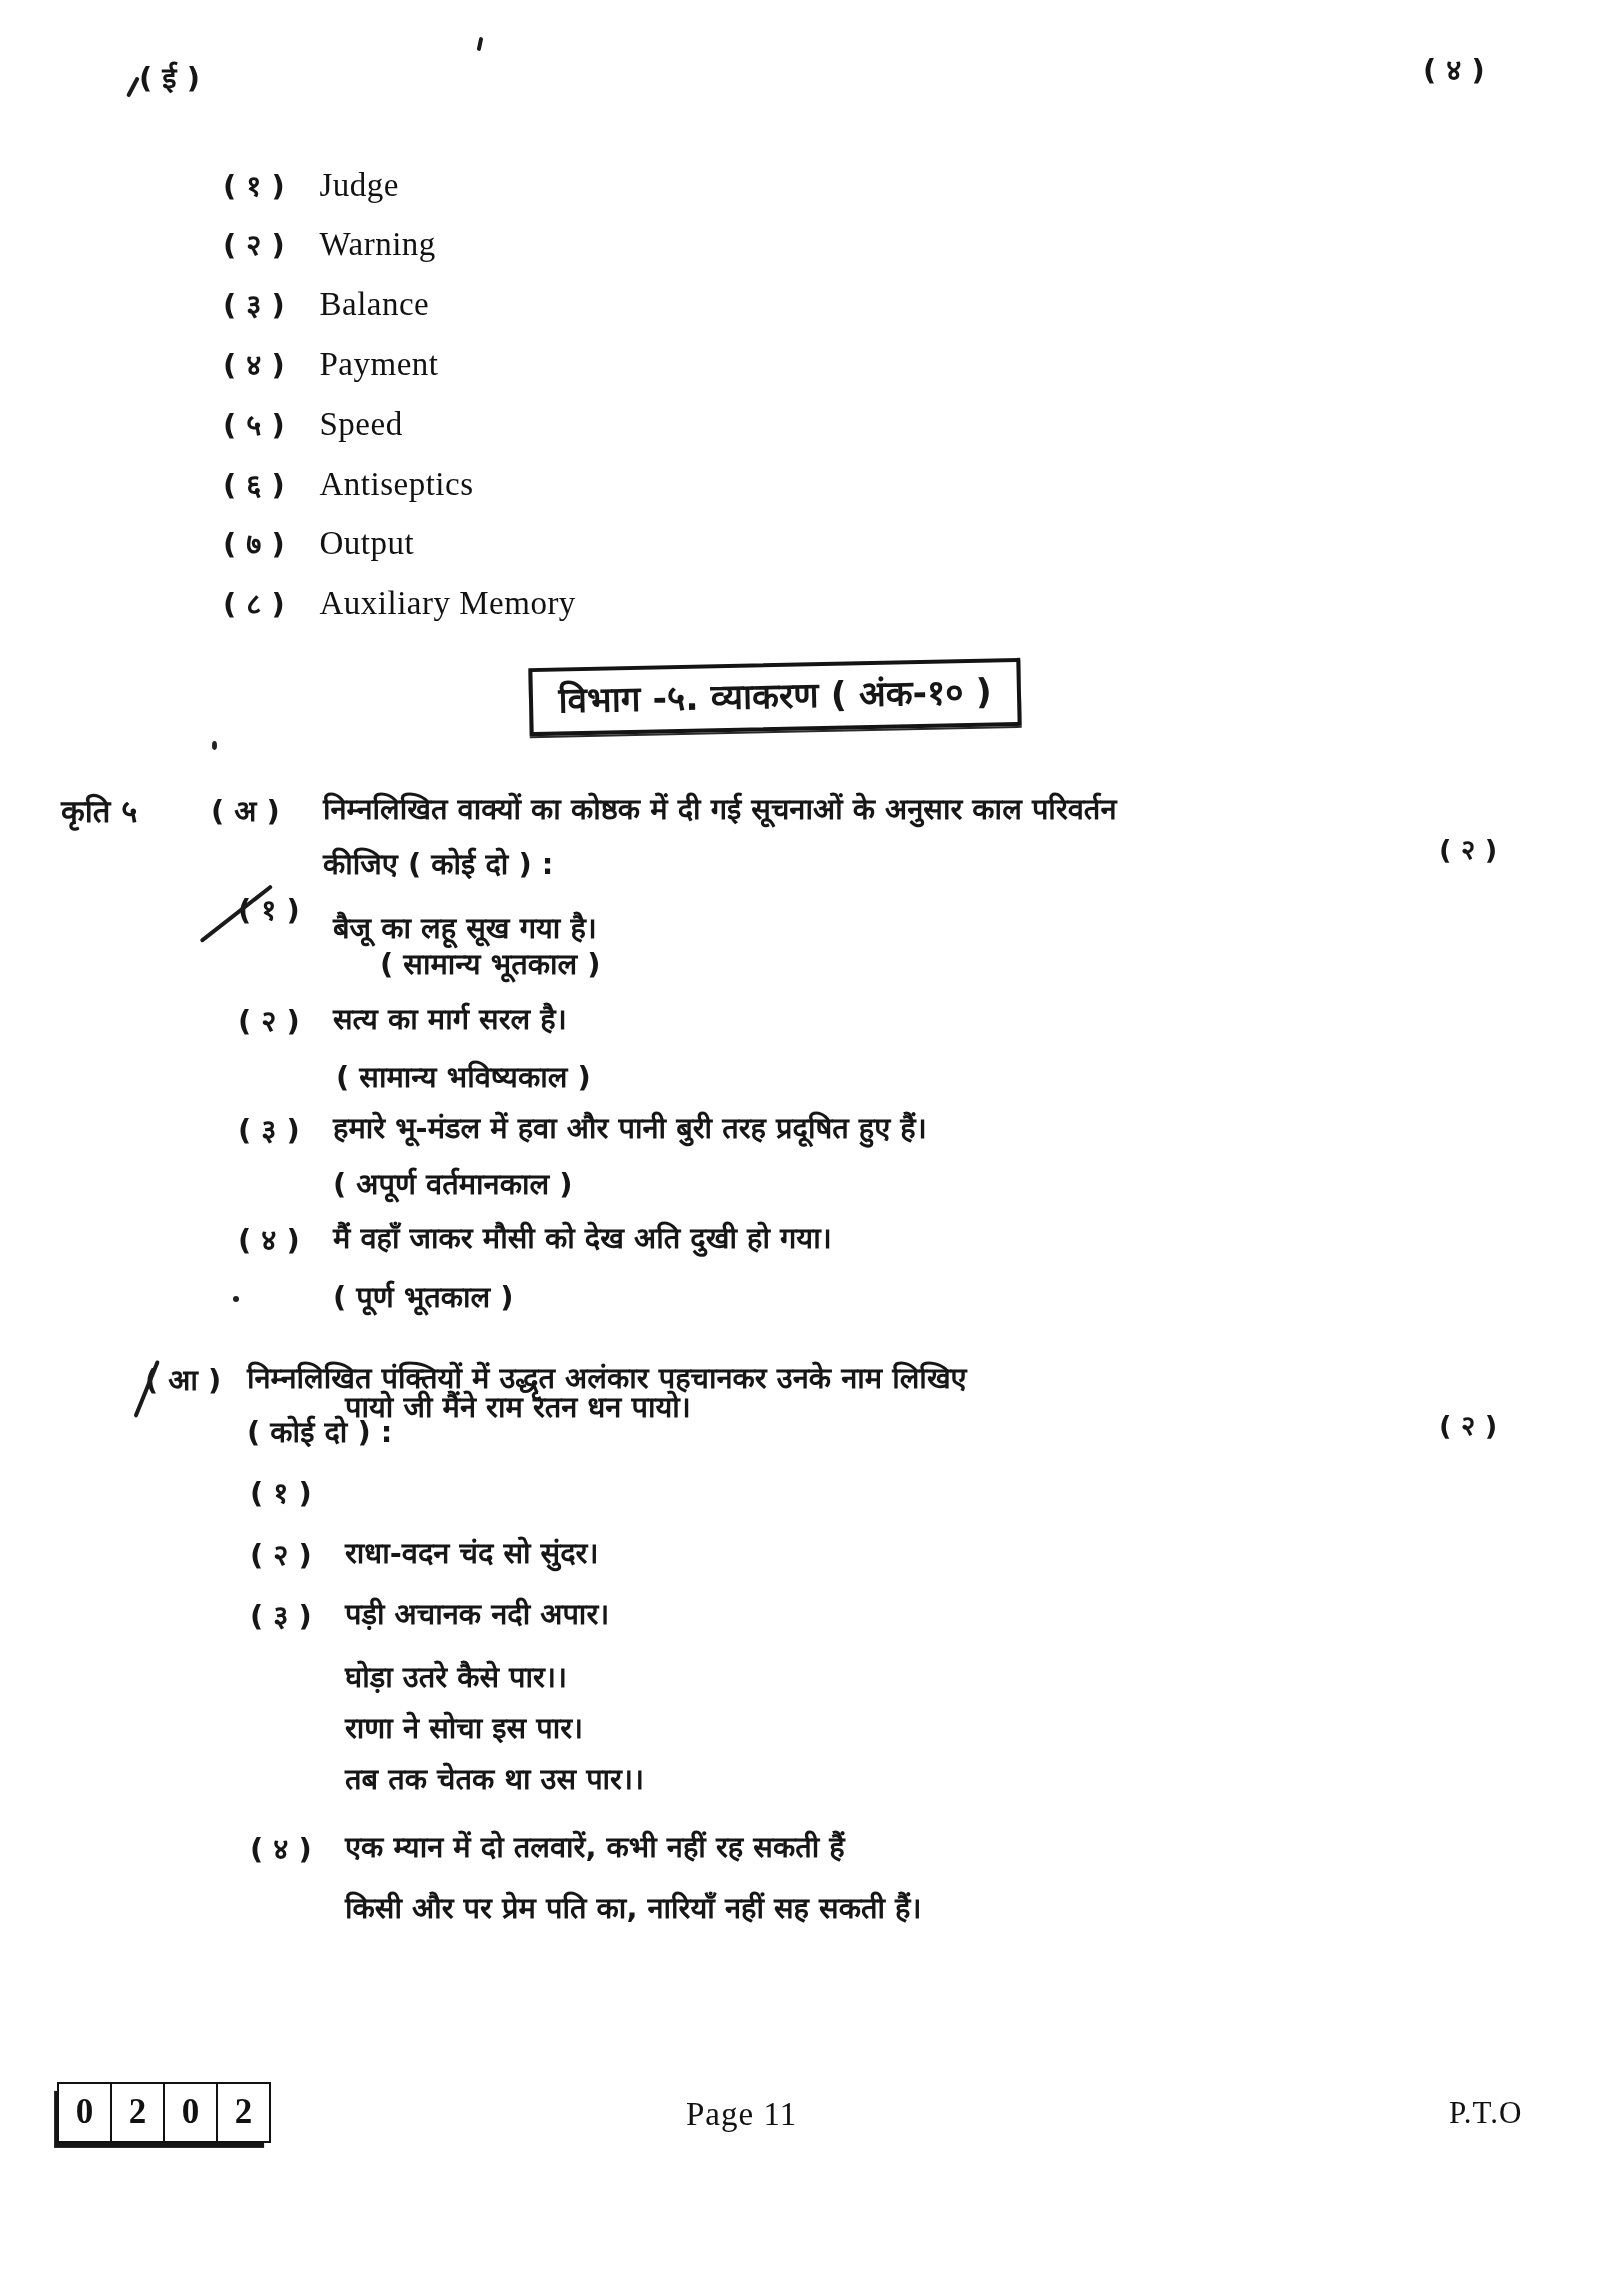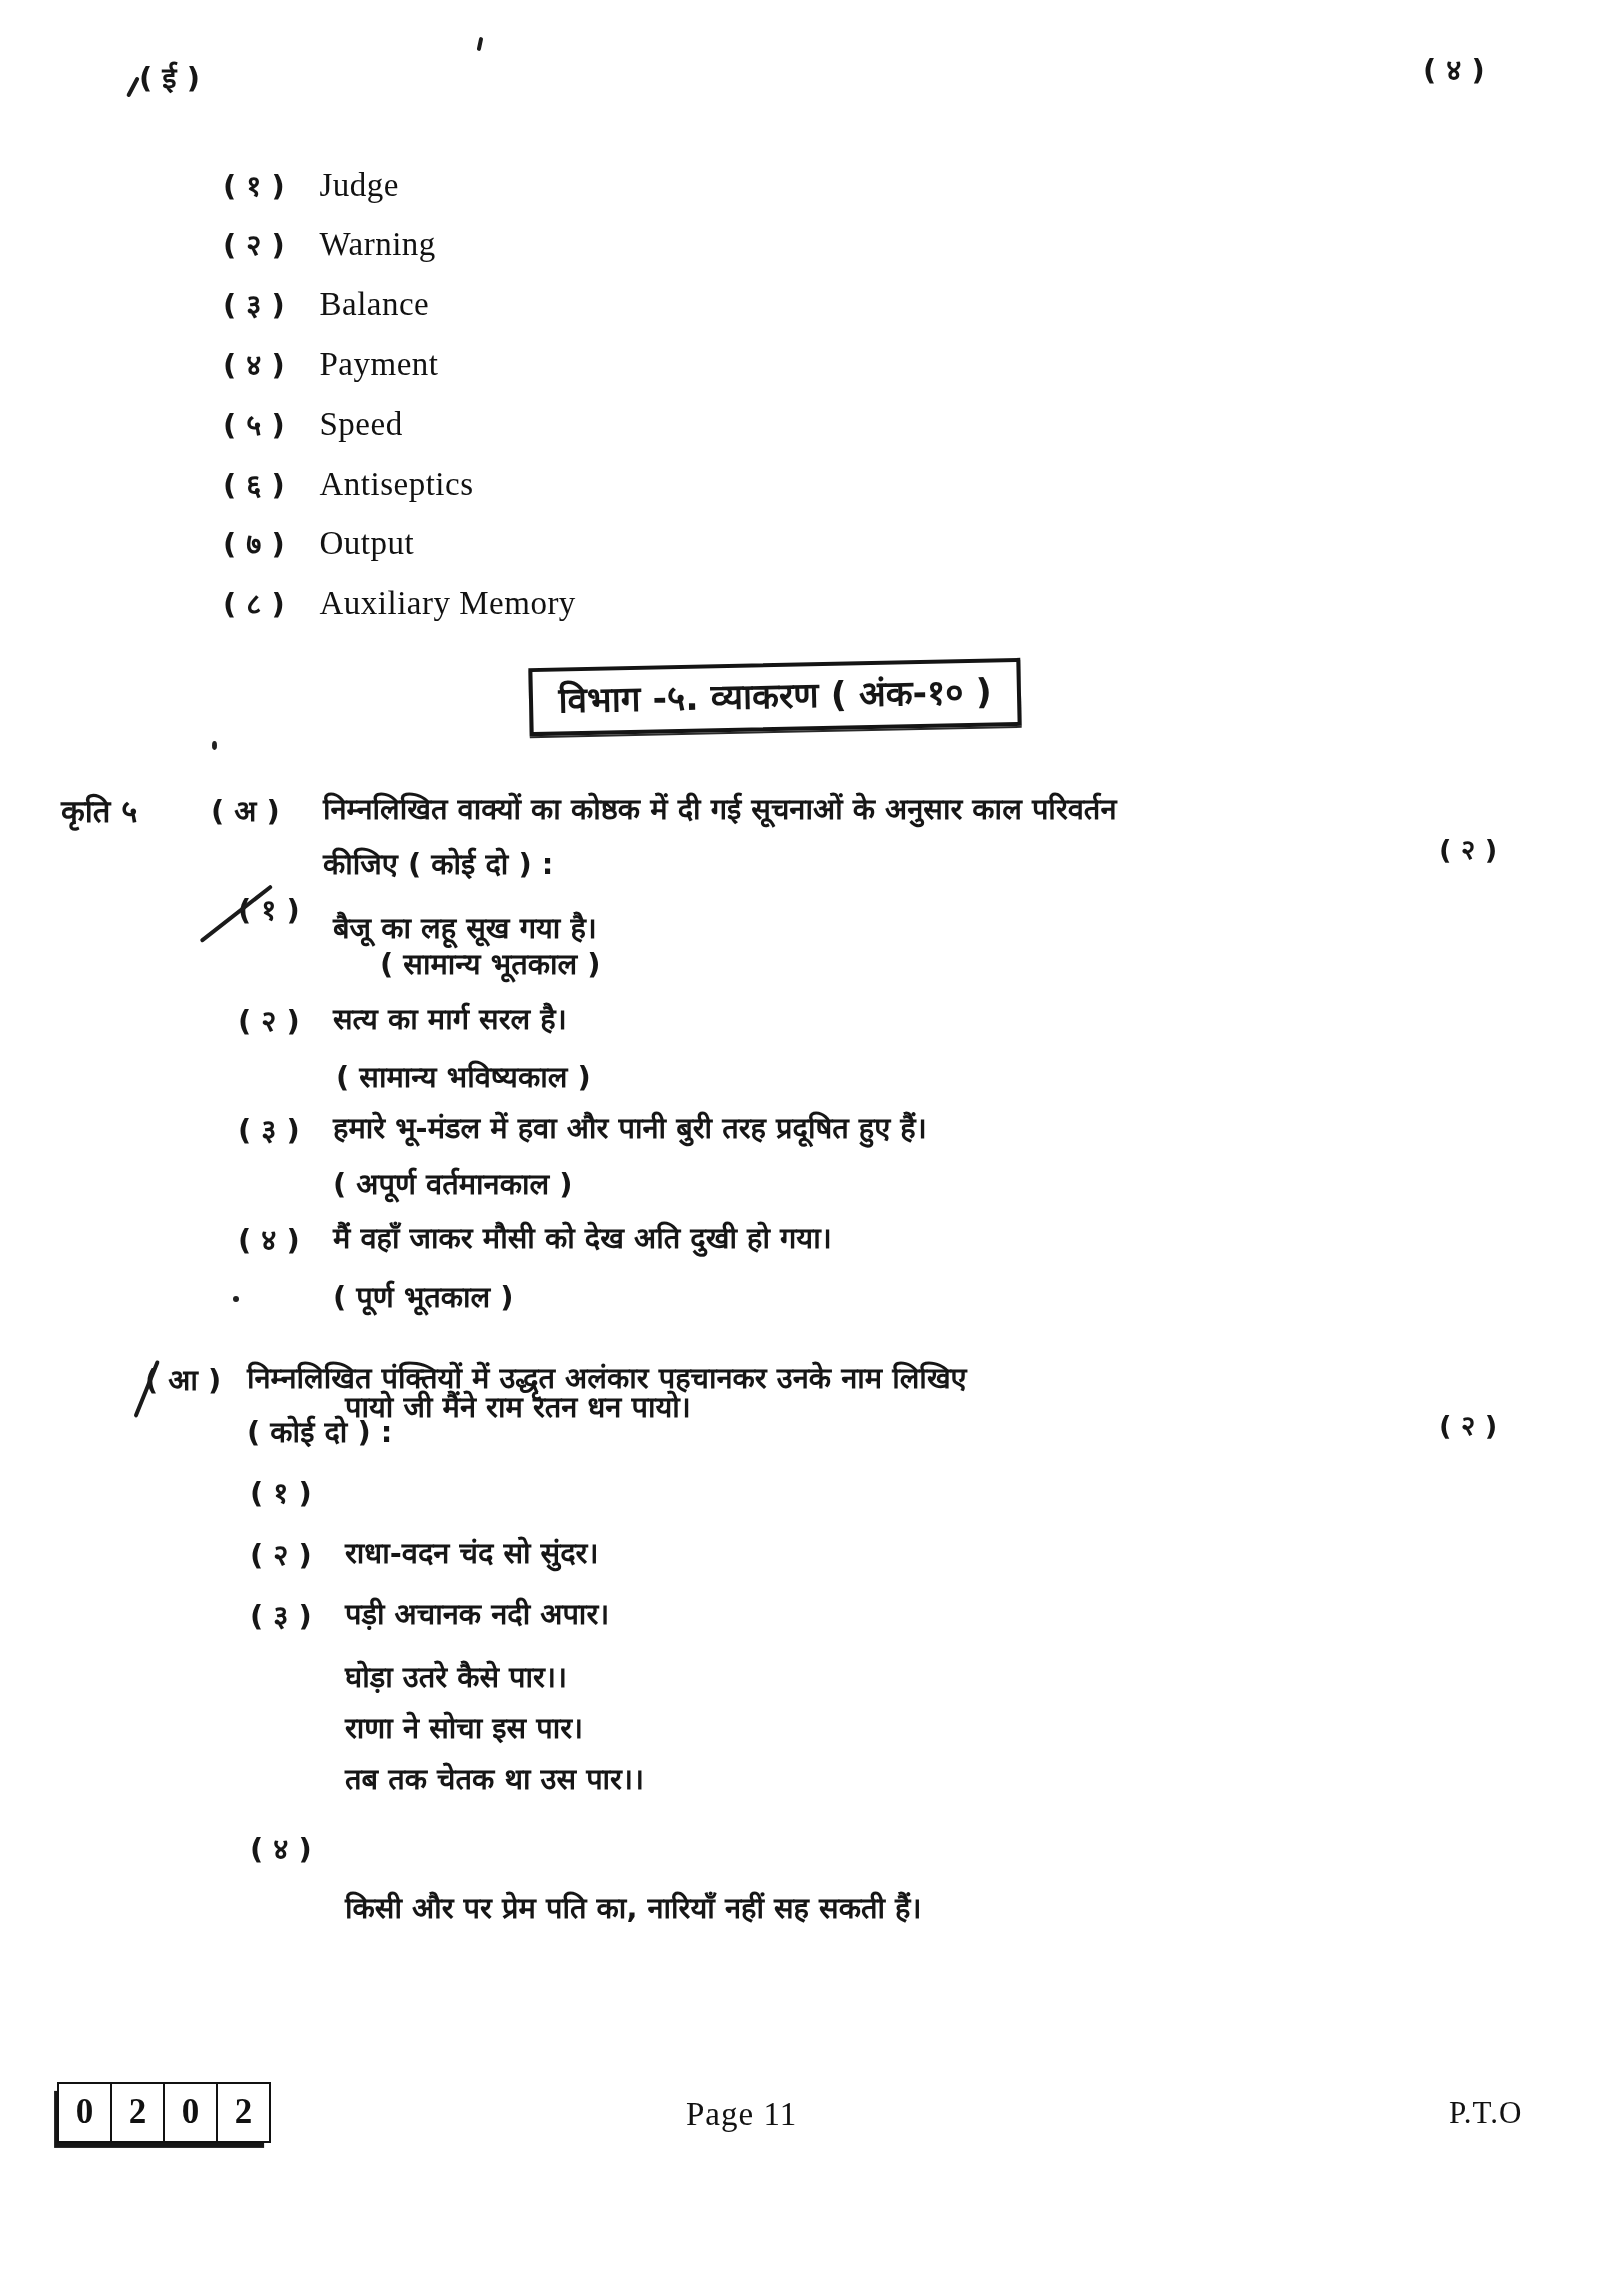--- a/index.html
+++ b/index.html
@@ -130,6 +130,7 @@
   <div class="abs dev fs30" style="left:345px;top:1764px;">तब तक चेतक था उस पार।।</div>
 
   <div class="abs dev fs30" style="left:250px;top:1834px;">( ४ )</div>
+  <div class="abs dev fs30" style="left:345px;top:1832px;">एक म्यान में दो तलवारें, कभी नहीं रह सकती हैं</div>
   <div class="abs dev fs30" style="left:345px;top:1893px;">किसी और पर प्रेम पति का, नारियाँ नहीं सह सकती हैं।</div>
 
   <div class="abs" style="left:57px;top:2082px;">

